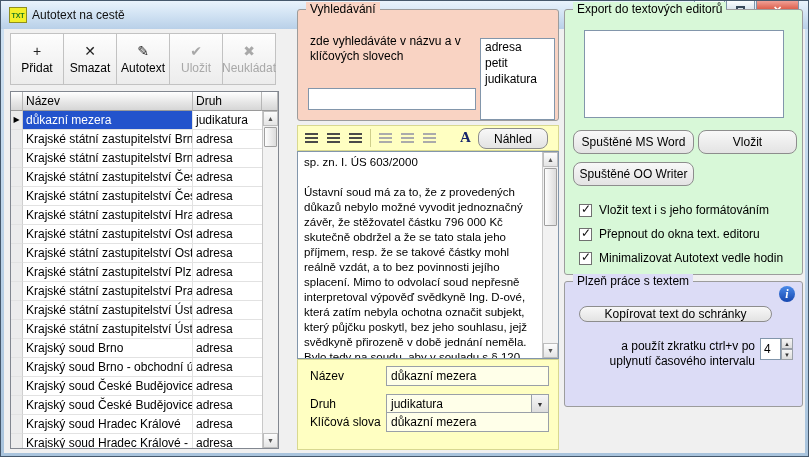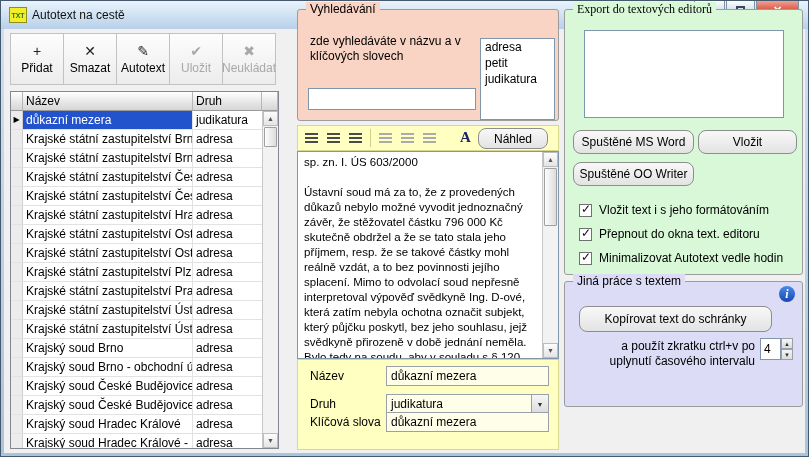--- a/index.html
+++ b/index.html
@@ -58,7 +58,7 @@
   .g-search{left:296px;top:8px;width:262px;height:112px;background:var(--search-bg,#f9d3c3);}
   .g-search .legend{background:var(--search-bg,#f9d3c3);}
   .g-export{left:563px;top:8px;width:239px;height:266px;background:var(--green-bg,#d8f8d8);}
-  .g-export .legend{background:var(--green-bg,#d8f8d8);font-family:Liberation Serif, serif;}
+  .g-export .legend{background:var(--green-bg,#d8f8d8);}
   .g-other{left:563px;top:280px;width:239px;height:126px;background:var(--lavender-bg,#dcdcf6);}
   .g-other .legend{background:var(--lavender-bg,#dcdcf6);}
 

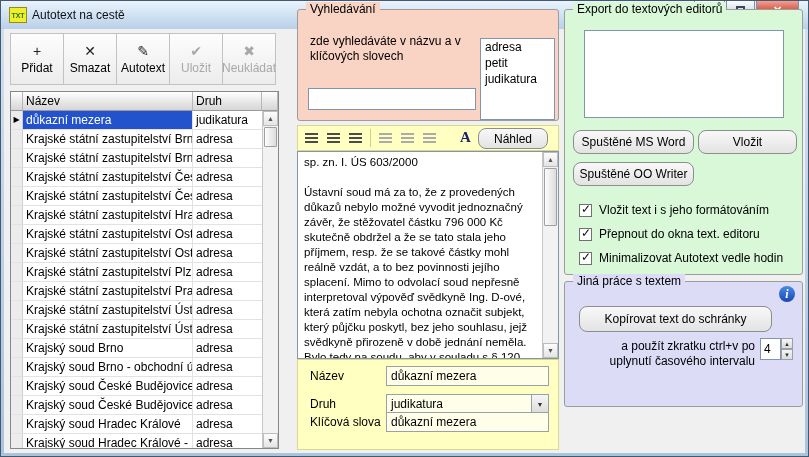--- a/index.html
+++ b/index.html
@@ -364,7 +364,7 @@
   </div>
 
   <div class="group g-other">
-    <div class="legend">Jiná práce s textem</div>
+    <div class="legend">Plzeň práce s textem</div>
     <div class="infoicon">i</div>
     <div class="btn copybtn">Kopírovat text do schránky</div>
     <div class="intervaltext"><span>a použít zkratku ctrl+v po</span><br><span>uplynutí časového intervalu</span></div>

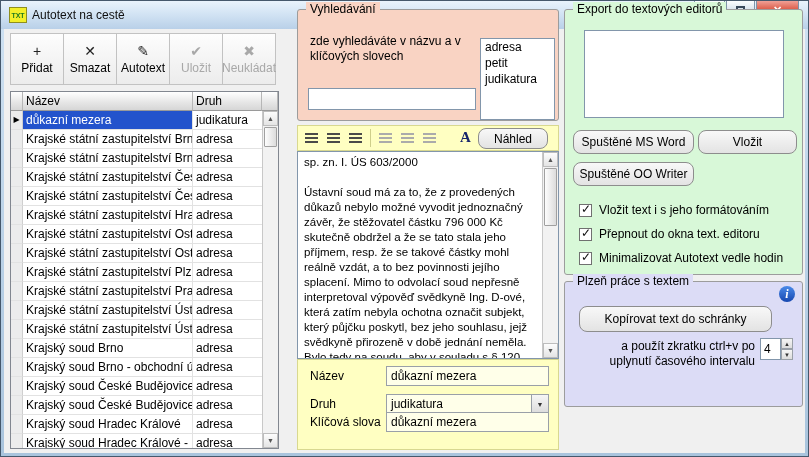--- a/index.html
+++ b/index.html
@@ -111,7 +111,7 @@
   .infoicon{position:absolute;right:7px;top:4px;width:16px;height:16px;border-radius:50%;
             background:linear-gradient(#4a8ae8,#1748b0);color:#fff;font-family:"Liberation Serif",serif;
             font-style:italic;font-weight:bold;font-size:12px;display:flex;align-items:center;justify-content:center;}
-  .copybtn{position:absolute;left:14px;top:24px;width:193px;height:26px;}
+  .copybtn{position:absolute;left:14px;top:24px;width:193px;height:16px;}
   .intervaltext{position:absolute;left:18px;top:57px;width:172px;text-align:right;line-height:15px;}
   .spinner{position:absolute;right:9px;top:56px;width:33px;height:22px;}
   .spinval{position:absolute;left:0;top:0;width:21px;height:22px;background:#fff;border:1px solid #8296ab;

